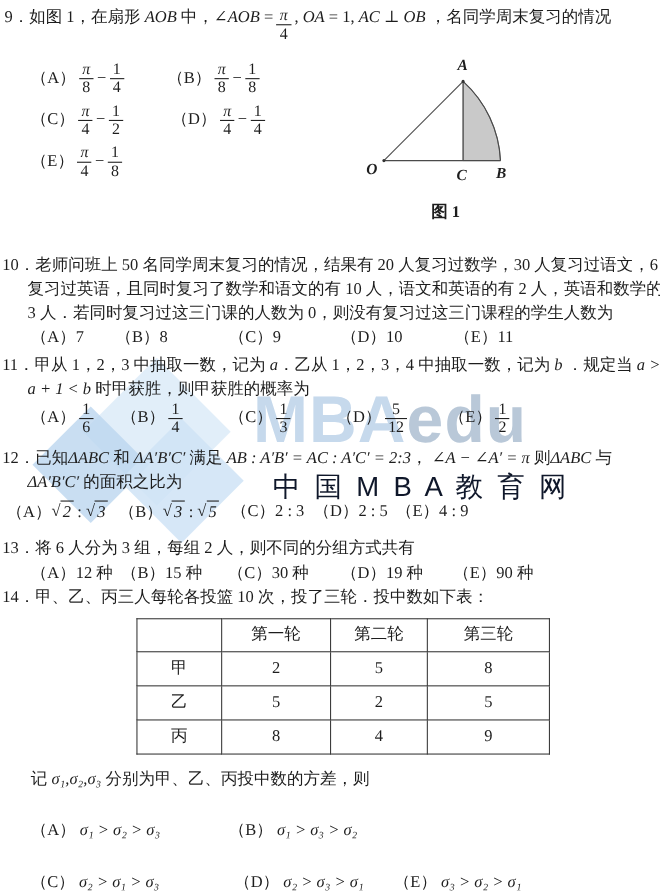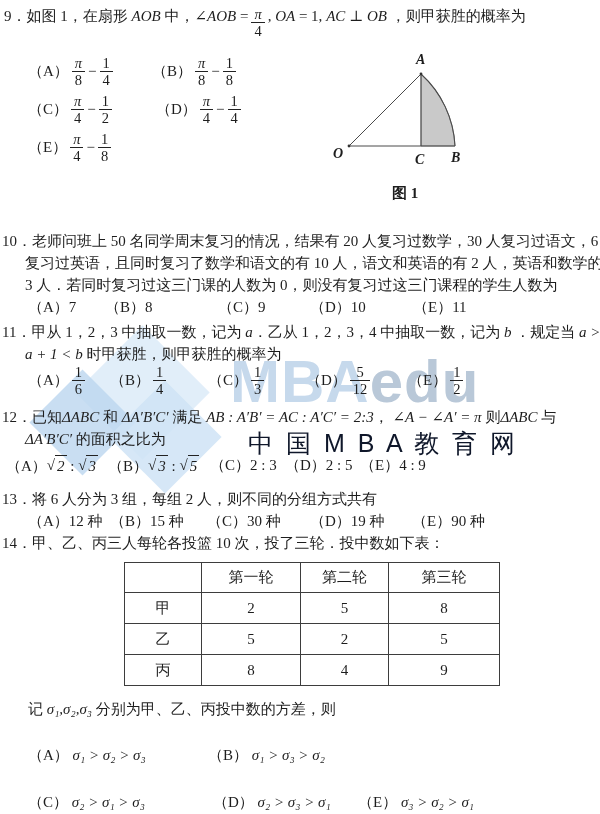--- a/index.html
+++ b/index.html
@@ -69,7 +69,7 @@
         <span class="mi">AC</span>
         <span> ⊥ </span>
         <span class="mi">OB</span>
-        <span> ，则甲获胜的概率为</span>
+        <span> ，名同学周末复习的情况</span>
       </div>
 
     <div class="optrow">

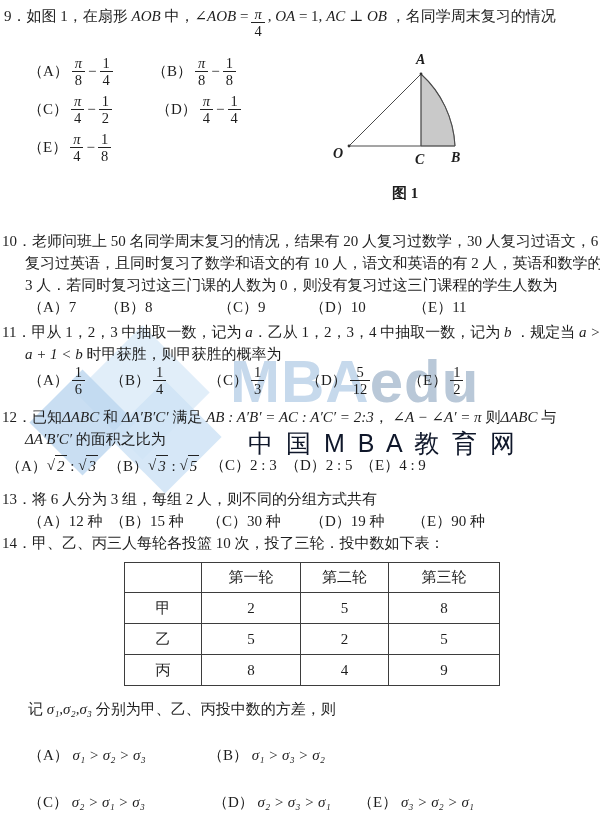--- a/index.html
+++ b/index.html
@@ -101,7 +101,7 @@
     <div class="optrow">
       <span class="opt" style="left:28px;top:297px;text-align:right;">（A）7</span>
       <span class="opt" style="left:105px;top:297px;">（B）8</span>
-      <span class="opt" style="left:218px;top:297px;">（C）9</span>
+      <span class="opt" style="left:208px;top:297px;">（C）9</span>
       <span class="opt" style="left:310px;top:297px;">（D）10</span>
       <span class="opt" style="left:413px;top:297px;">（E）11</span>
     </div>

